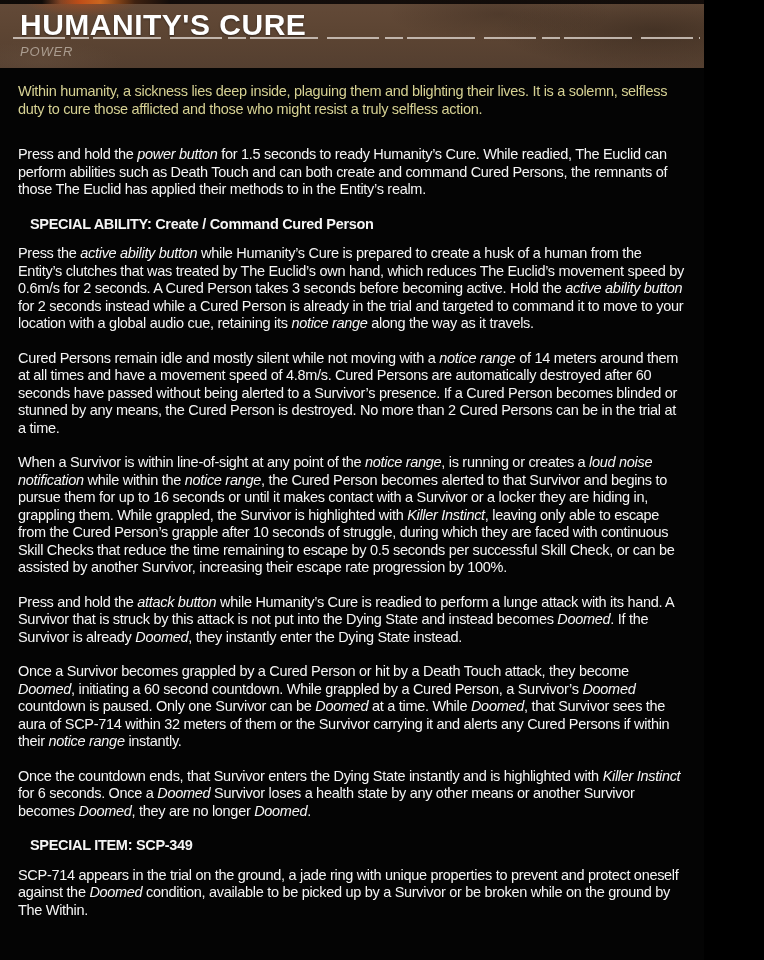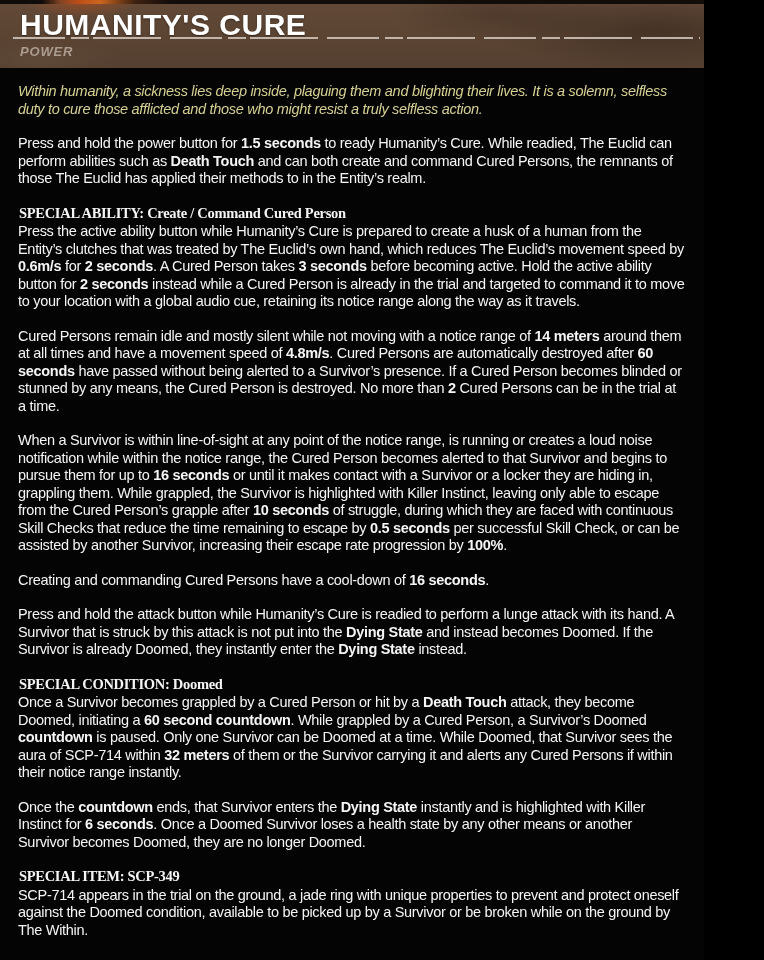--- a/index.html
+++ b/index.html
@@ -70,7 +70,7 @@
     left: 20px;
     top: 44px;
     font-size: 13px;
-    font-weight: bold;
+    font-weight: normal;
     font-style: italic;
     letter-spacing: 0.8px;
     color: var(--c-subtitle, #ab9d90);

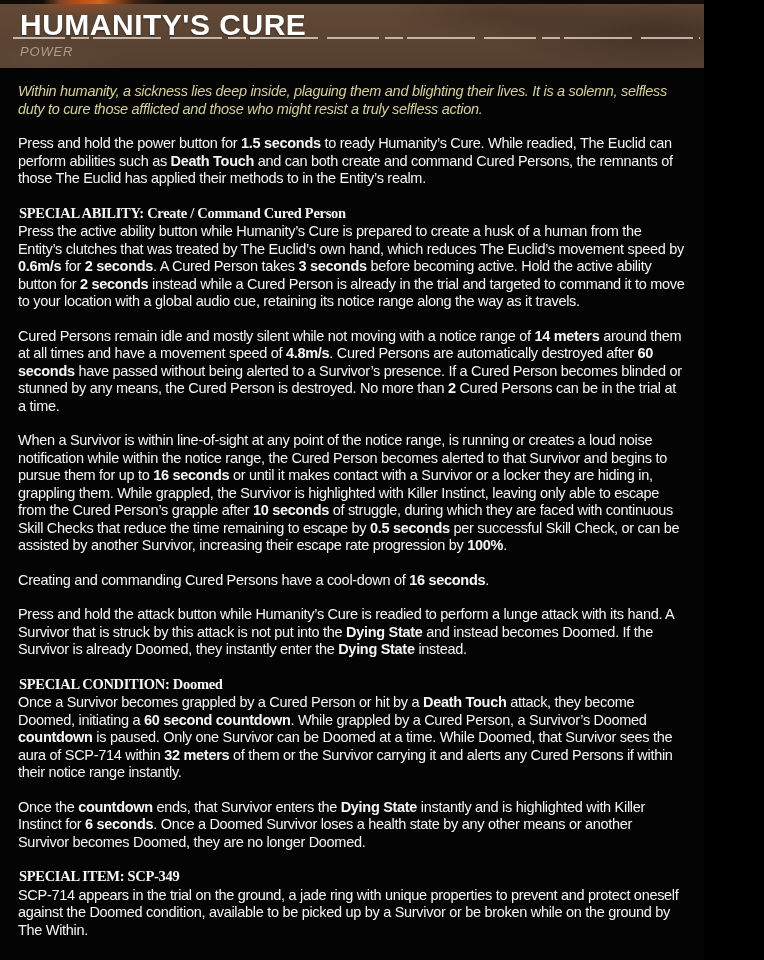--- a/index.html
+++ b/index.html
@@ -86,8 +86,7 @@
   }
   .content .flavor {
     color: var(--c-flavor, #d6d193);
-    font-style: italic;
-    margin: 0 0 17px 0;
+    margin: 0 0 28px 0;
   }
   .content .para {
     margin: 0 0 17px 0;

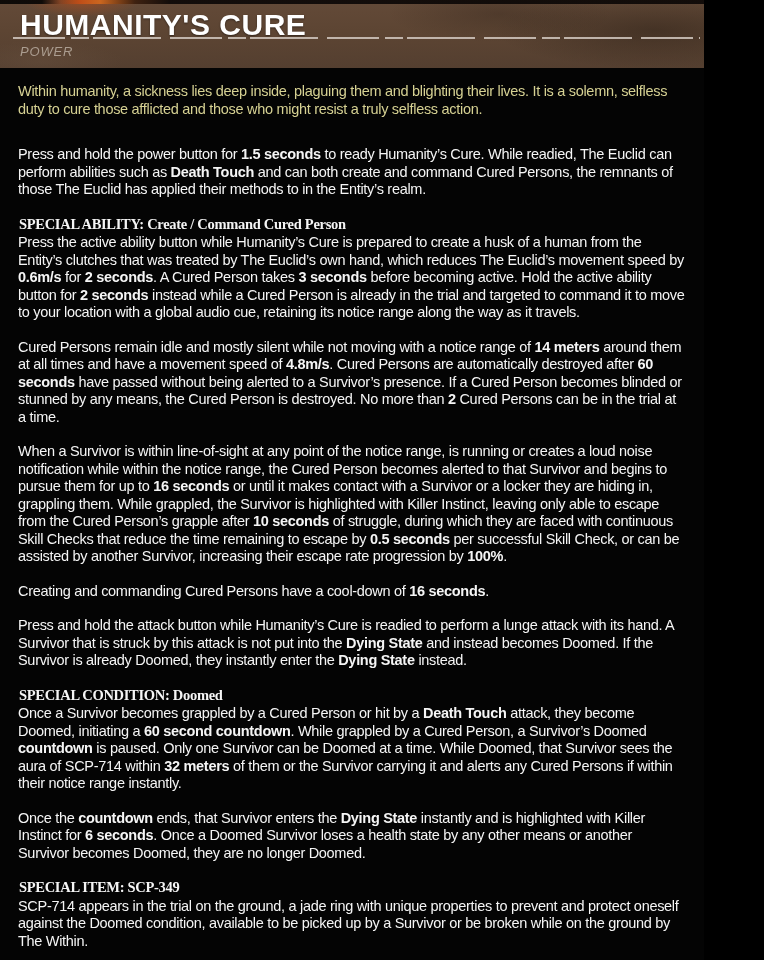--- a/index.html
+++ b/index.html
@@ -97,7 +97,7 @@
     font-family: Liberation Serif, serif;
   }
   .seg-b { font-weight: bold; margin-top: 40px; }
-  .seg-i { }
+  .seg-i { font-style: italic; }
 </style>
 </head>
 <body>

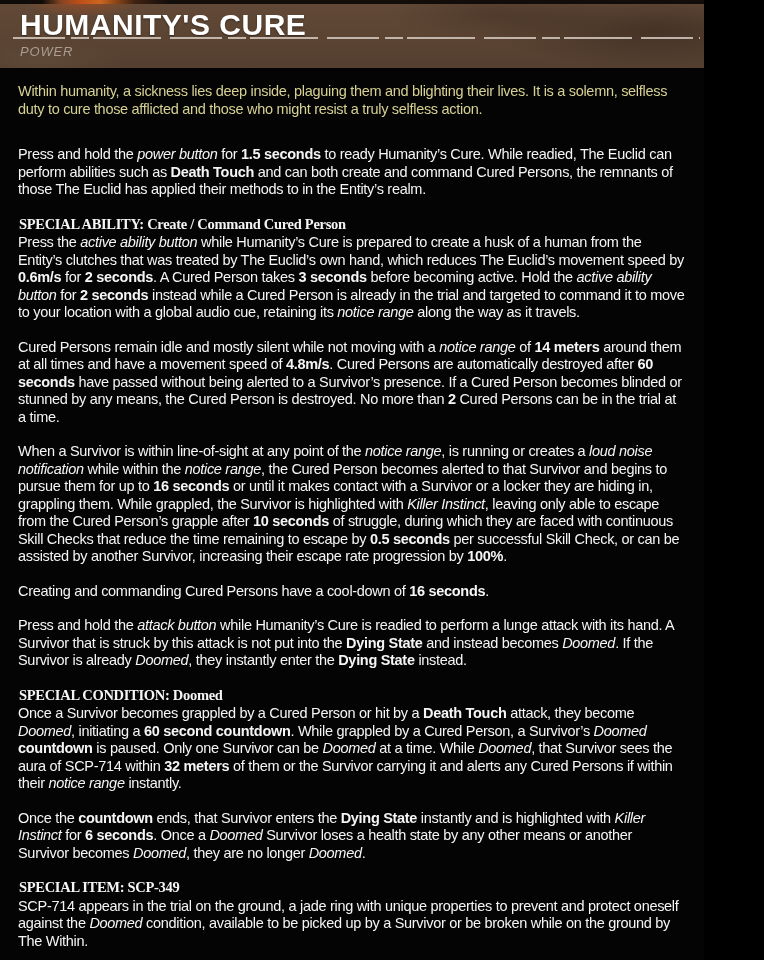--- a/index.html
+++ b/index.html
@@ -96,7 +96,7 @@
     margin: 1px;
     font-family: Liberation Serif, serif;
   }
-  .seg-b { font-weight: bold; margin-top: 40px; }
+  .seg-b { font-weight: normal; margin-top: 40px; }
   .seg-i { font-style: italic; }
 </style>
 </head>

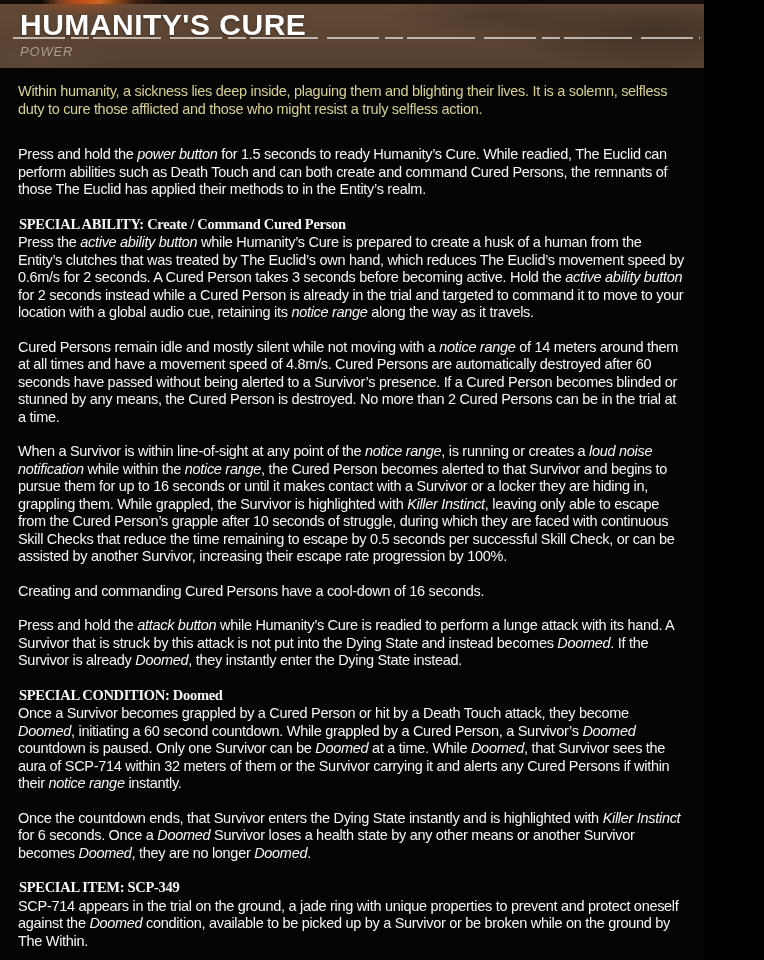--- a/index.html
+++ b/index.html
@@ -93,8 +93,7 @@
   }
   .content .heading {
     font-weight: bold;
-    margin: 1px;
-    font-family: Liberation Serif, serif;
+    margin: 12px;
   }
   .seg-b { font-weight: normal; margin-top: 40px; }
   .seg-i { font-style: italic; }

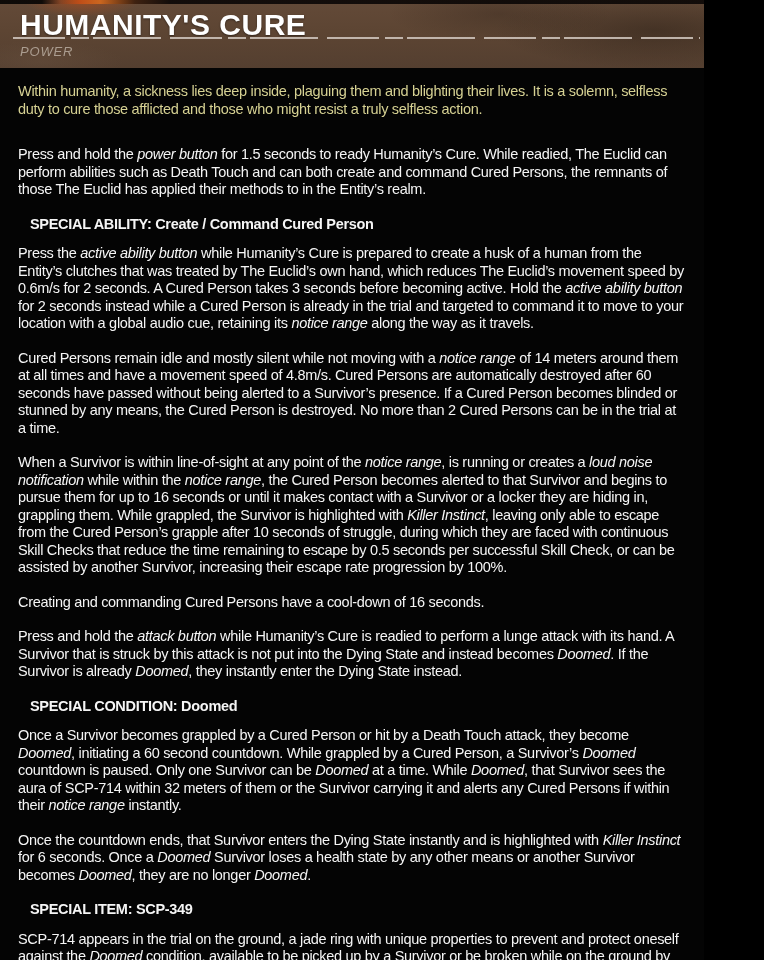--- a/index.html
+++ b/index.html
@@ -115,7 +115,6 @@
       <p class="para"><span>Press the </span><span class="seg-i">active ability button</span><span> while Humanity’s Cure is prepared to create a husk of a human from the Entity’s clutches that was treated by The Euclid’s own hand, which reduces The Euclid’s movement speed by </span><span class="seg-b">0.6m/s</span><span> for </span><span class="seg-b">2 seconds</span><span>. A Cured Person takes </span><span class="seg-b">3 seconds</span><span> before becoming active. Hold the </span><span class="seg-i">active ability button</span><span> for </span><span class="seg-b">2 seconds</span><span> instead while a Cured Person is already in the trial and targeted to command it to move to your location with a global audio cue, retaining its </span><span class="seg-i">notice range</span><span> along the way as it travels.</span></p>
       <p class="para"><span>Cured Persons remain idle and mostly silent while not moving with a </span><span class="seg-i">notice range</span><span> of </span><span class="seg-b">14 meters</span><span> around them at all times and have a movement speed of </span><span class="seg-b">4.8m/s</span><span>. Cured Persons are automatically destroyed after </span><span class="seg-b">60 seconds</span><span> have passed without being alerted to a Survivor’s presence. If a Cured Person becomes blinded or stunned by any means, the Cured Person is destroyed. No more than </span><span class="seg-b">2</span><span> Cured Persons can be in the trial at a time.</span></p>
       <p class="para"><span>When a Survivor is within line-of-sight at any point of the </span><span class="seg-i">notice range</span><span>, is running or creates a </span><span class="seg-i">loud noise notification</span><span> while within the </span><span class="seg-i">notice range</span><span>, the Cured Person becomes alerted to that Survivor and begins to pursue them for up to </span><span class="seg-b">16 seconds</span><span> or until it makes contact with a Survivor or a locker they are hiding in, grappling them. While grappled, the Survivor is highlighted with </span><span class="seg-i">Killer Instinct</span><span>, leaving only able to escape from the Cured Person’s grapple after </span><span class="seg-b">10 seconds</span><span> of struggle, during which they are faced with continuous Skill Checks that reduce the time remaining to escape by </span><span class="seg-b">0.5 seconds</span><span> per successful Skill Check, or can be assisted by another Survivor, increasing their escape rate progression by </span><span class="seg-b">100%</span><span>.</span></p>
-      <p class="para"><span>Creating and commanding Cured Persons have a cool-down of </span><span class="seg-b">16 seconds</span><span>.</span></p>
       <p class="para"><span>Press and hold the </span><span class="seg-i">attack button</span><span> while Humanity’s Cure is readied to perform a lunge attack with its hand. A Survivor that is struck by this attack is not put into the </span><span class="seg-b">Dying State</span><span> and instead becomes </span><span class="seg-i">Doomed</span><span>. If the Survivor is already </span><span class="seg-i">Doomed</span><span>, they instantly enter the </span><span class="seg-b">Dying State</span><span> instead.</span></p>
       <div class="heading"><span>SPECIAL CONDITION: Doomed</span></div>
       <p class="para"><span>Once a Survivor becomes grappled by a Cured Person or hit by a </span><span class="seg-b">Death Touch</span><span> attack, they become </span><span class="seg-i">Doomed</span><span>, initiating a </span><span class="seg-b">60 second countdown</span><span>. While grappled by a Cured Person, a Survivor’s </span><span class="seg-i">Doomed</span><span> </span><span class="seg-b">countdown</span><span> is paused. Only one Survivor can be </span><span class="seg-i">Doomed</span><span> at a time. While </span><span class="seg-i">Doomed</span><span>, that Survivor sees the aura of SCP-714 within </span><span class="seg-b">32 meters</span><span> of them or the Survivor carrying it and alerts any Cured Persons if within their </span><span class="seg-i">notice range</span><span> instantly.</span></p>

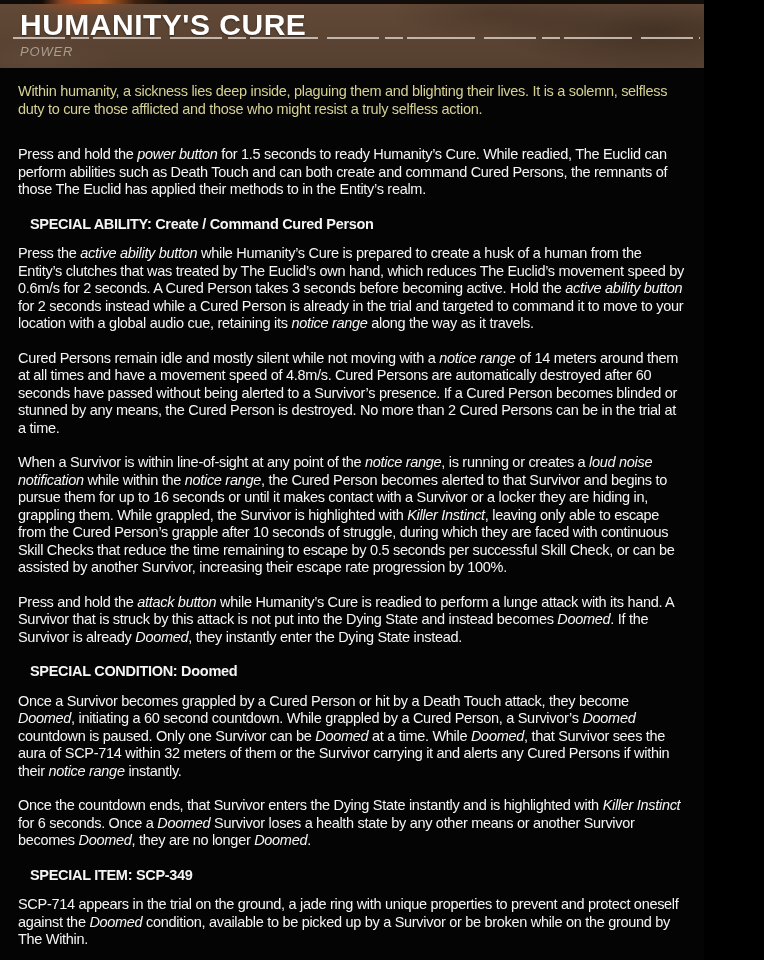--- a/index.html
+++ b/index.html
@@ -116,7 +116,6 @@
       <p class="para"><span>Cured Persons remain idle and mostly silent while not moving with a </span><span class="seg-i">notice range</span><span> of </span><span class="seg-b">14 meters</span><span> around them at all times and have a movement speed of </span><span class="seg-b">4.8m/s</span><span>. Cured Persons are automatically destroyed after </span><span class="seg-b">60 seconds</span><span> have passed without being alerted to a Survivor’s presence. If a Cured Person becomes blinded or stunned by any means, the Cured Person is destroyed. No more than </span><span class="seg-b">2</span><span> Cured Persons can be in the trial at a time.</span></p>
       <p class="para"><span>When a Survivor is within line-of-sight at any point of the </span><span class="seg-i">notice range</span><span>, is running or creates a </span><span class="seg-i">loud noise notification</span><span> while within the </span><span class="seg-i">notice range</span><span>, the Cured Person becomes alerted to that Survivor and begins to pursue them for up to </span><span class="seg-b">16 seconds</span><span> or until it makes contact with a Survivor or a locker they are hiding in, grappling them. While grappled, the Survivor is highlighted with </span><span class="seg-i">Killer Instinct</span><span>, leaving only able to escape from the Cured Person’s grapple after </span><span class="seg-b">10 seconds</span><span> of struggle, during which they are faced with continuous Skill Checks that reduce the time remaining to escape by </span><span class="seg-b">0.5 seconds</span><span> per successful Skill Check, or can be assisted by another Survivor, increasing their escape rate progression by </span><span class="seg-b">100%</span><span>.</span></p>
       <p class="para"><span>Press and hold the </span><span class="seg-i">attack button</span><span> while Humanity’s Cure is readied to perform a lunge attack with its hand. A Survivor that is struck by this attack is not put into the </span><span class="seg-b">Dying State</span><span> and instead becomes </span><span class="seg-i">Doomed</span><span>. If the Survivor is already </span><span class="seg-i">Doomed</span><span>, they instantly enter the </span><span class="seg-b">Dying State</span><span> instead.</span></p>
-      <div class="heading"><span>SPECIAL CONDITION: Doomed</span></div>
       <p class="para"><span>Once a Survivor becomes grappled by a Cured Person or hit by a </span><span class="seg-b">Death Touch</span><span> attack, they become </span><span class="seg-i">Doomed</span><span>, initiating a </span><span class="seg-b">60 second countdown</span><span>. While grappled by a Cured Person, a Survivor’s </span><span class="seg-i">Doomed</span><span> </span><span class="seg-b">countdown</span><span> is paused. Only one Survivor can be </span><span class="seg-i">Doomed</span><span> at a time. While </span><span class="seg-i">Doomed</span><span>, that Survivor sees the aura of SCP-714 within </span><span class="seg-b">32 meters</span><span> of them or the Survivor carrying it and alerts any Cured Persons if within their </span><span class="seg-i">notice range</span><span> instantly.</span></p>
       <p class="para"><span>Once the </span><span class="seg-b">countdown</span><span> ends, that Survivor enters the </span><span class="seg-b">Dying State</span><span> instantly and is highlighted with </span><span class="seg-i">Killer Instinct</span><span> for </span><span class="seg-b">6 seconds</span><span>. Once a </span><span class="seg-i">Doomed</span><span> Survivor loses a health state by any other means or another Survivor becomes </span><span class="seg-i">Doomed</span><span>, they are no longer </span><span class="seg-i">Doomed</span><span>.</span></p>
       <div class="heading"><span>SPECIAL ITEM: SCP-349</span></div>

